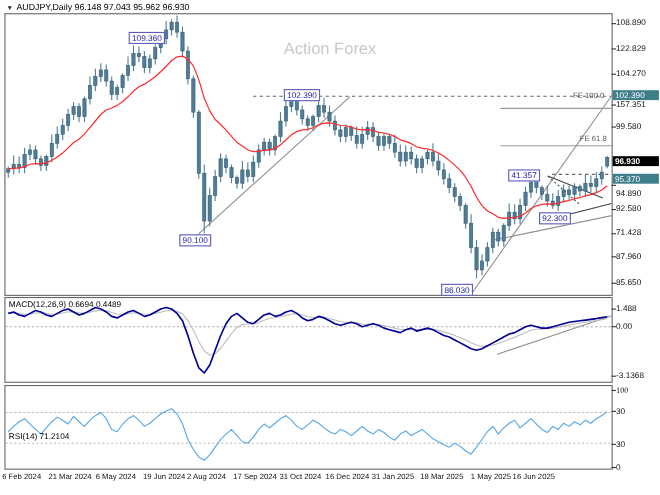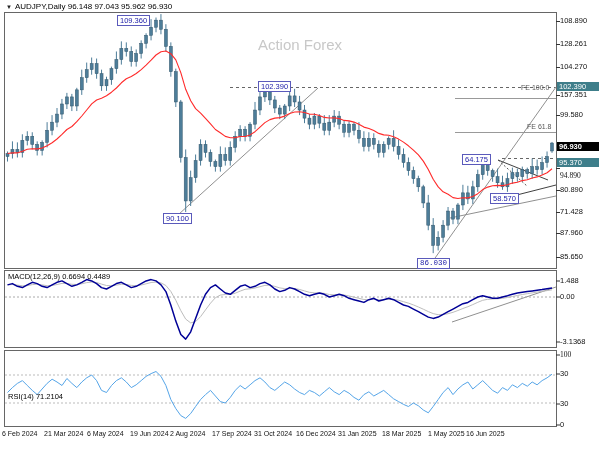--- a/index.html
+++ b/index.html
@@ -347,7 +347,7 @@
     <div class="dt" style="left: 382px;">18 Mar 2025</div>
     <div class="dt" style="left: 428px;">1 May 2025</div>
     <div class="dt" style="left: 466px;">16 Jun 2025</div>
-    <div class="co" style="left: 117px; top: 15px;">109.360</div>
+    <div class="co" style="left: 117px; top: 29px;">109.360</div>
     <div class="co" style="left: 258px; top: 81px;">102.390</div>
     <div class="co" style="left: 163px; top: 213px;">90.100</div>
     <div class="co" style="left: 462px; top: 154px;">64.175</div>

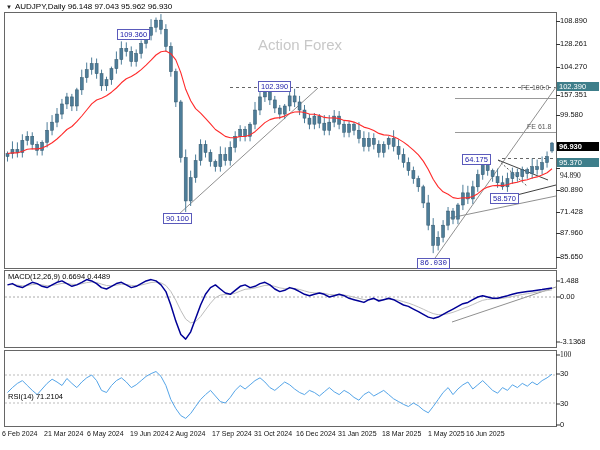--- a/index.html
+++ b/index.html
@@ -316,7 +316,7 @@
 <div class="fib" style="left: 521px; top: 84px;">FE 100.0</div>
     <div class="fib" style="left: 527px; top: 123px;">FE 61.8</div>
     <div class="ax" style="top: 17px;">108.890</div>
-    <div class="ax" style="top: 40px;">128.261</div>
+    <div class="ax" style="top: 40px;">122.829</div>
     <div class="ax" style="top: 63px;">104.270</div>
     <div class="ax" style="top: 91px;">157.351</div>
     <div class="ax" style="top: 111px;">99.580</div>

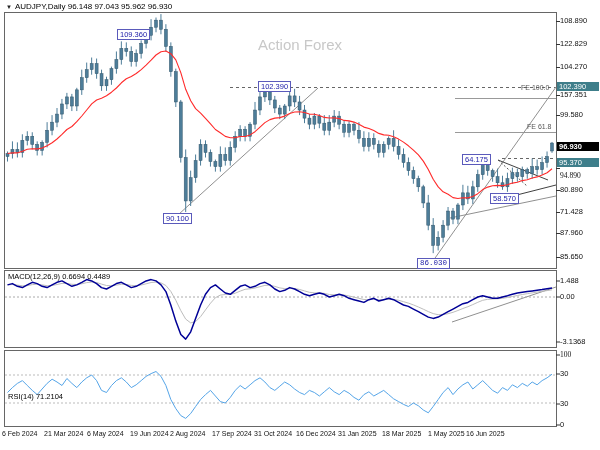--- a/index.html
+++ b/index.html
@@ -350,7 +350,7 @@
     <div class="co" style="left: 117px; top: 29px;">109.360</div>
     <div class="co" style="left: 258px; top: 81px;">102.390</div>
     <div class="co" style="left: 163px; top: 213px;">90.100</div>
-    <div class="co" style="left: 462px; top: 154px;">64.175</div>
+    <div class="co" style="left: 462px; top: 154px;">41.357</div>
     <div class="co" style="left: 490px; top: 193px;">58.570</div>
     <div class="co" style="left: 417px; top: 258px; font-family: Liberation Mono, monospace;">86.030</div>
   </div>

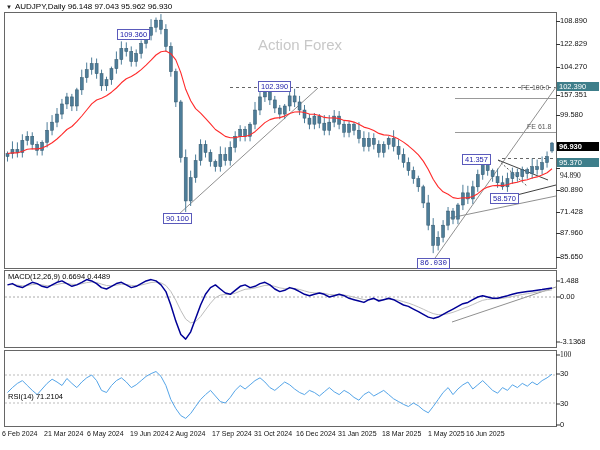--- a/index.html
+++ b/index.html
@@ -320,7 +320,7 @@
     <div class="ax" style="top: 63px;">104.270</div>
     <div class="ax" style="top: 91px;">157.351</div>
     <div class="ax" style="top: 111px;">99.580</div>
-    <div class="ax" style="top: 172px; font-family: Liberation Serif, serif;">94.890</div>
+    <div class="ax" style="top: 172px;">94.890</div>
     <div class="ax" style="top: 186px;">80.890</div>
     <div class="ax" style="top: 208px;">71.428</div>
     <div class="ax" style="top: 229px;">87.960</div>

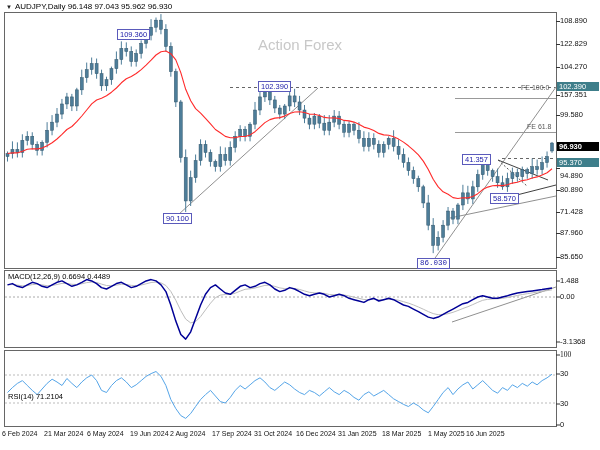--- a/index.html
+++ b/index.html
@@ -321,7 +321,7 @@
     <div class="ax" style="top: 91px;">157.351</div>
     <div class="ax" style="top: 111px;">99.580</div>
     <div class="ax" style="top: 172px;">94.890</div>
-    <div class="ax" style="top: 186px;">80.890</div>
+    <div class="ax" style="top: 186px;">92.580</div>
     <div class="ax" style="top: 208px;">71.428</div>
     <div class="ax" style="top: 229px;">87.960</div>
     <div class="ax" style="top: 253px;">85.650</div>

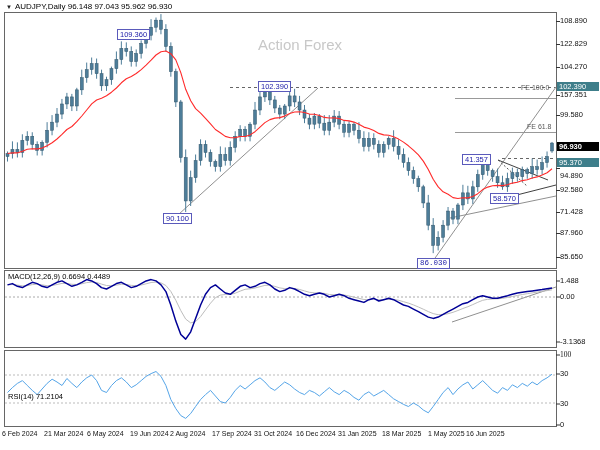--- a/index.html
+++ b/index.html
@@ -351,7 +351,7 @@
     <div class="co" style="left: 258px; top: 81px;">102.390</div>
     <div class="co" style="left: 163px; top: 213px;">90.100</div>
     <div class="co" style="left: 462px; top: 154px;">41.357</div>
-    <div class="co" style="left: 490px; top: 193px;">58.570</div>
+    <div class="co" style="left: 490px; top: 193px;">92.300</div>
     <div class="co" style="left: 417px; top: 258px; font-family: Liberation Mono, monospace;">86.030</div>
   </div>
 

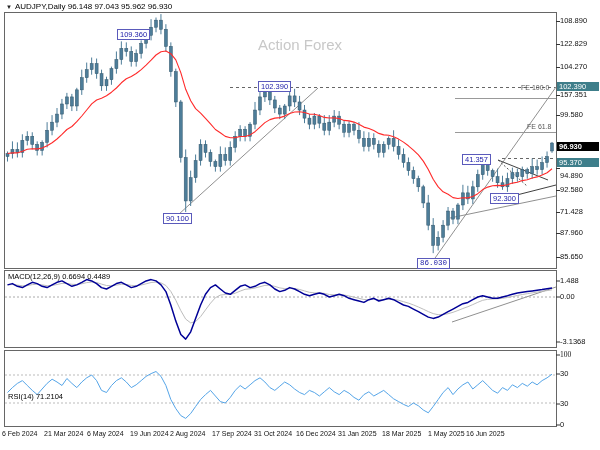--- a/index.html
+++ b/index.html
@@ -352,7 +352,7 @@
     <div class="co" style="left: 163px; top: 213px;">90.100</div>
     <div class="co" style="left: 462px; top: 154px;">41.357</div>
     <div class="co" style="left: 490px; top: 193px;">92.300</div>
-    <div class="co" style="left: 417px; top: 258px; font-family: Liberation Mono, monospace;">86.030</div>
+    <div class="co" style="left: 401px; top: 258px;">86.030</div>
   </div>
 
 </body></html>

